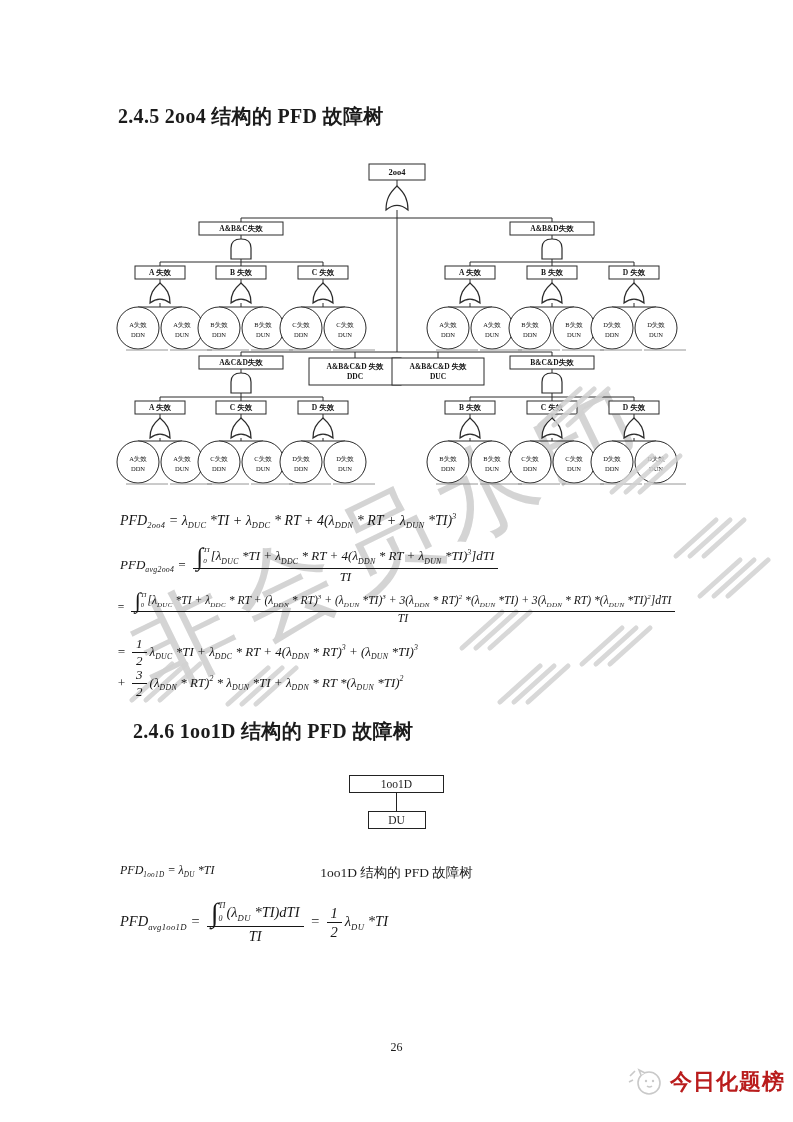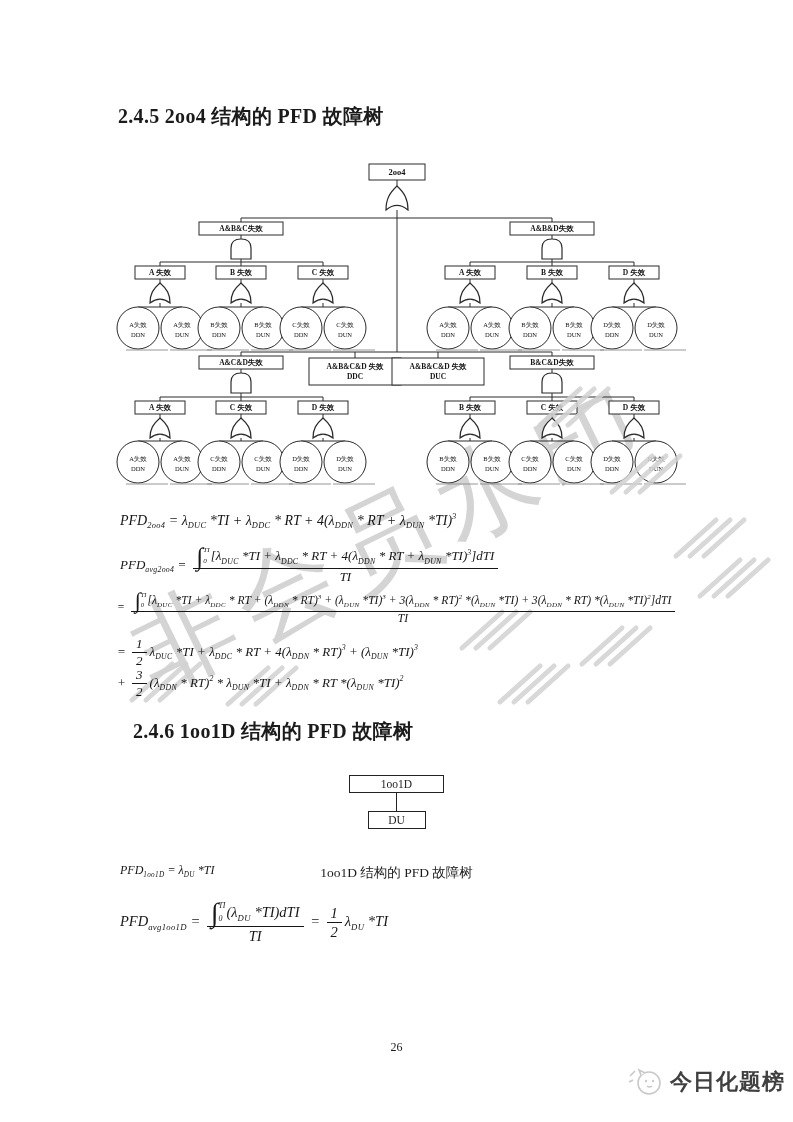--- a/index.html
+++ b/index.html
@@ -39,7 +39,7 @@
   .fdline{width:1px;height:18px;background:#222;}
   .fdbox2{width:56px;}
   .pageno{position:absolute;left:0;right:0;top:1040px;text-align:center;font-size:12px;z-index:4;}
-  .brand{position:absolute;right:8px;top:1066px;z-index:4;display:flex;align-items:center;gap:4px;color:#404040;}
+  .brand{position:absolute;right:8px;top:1066px;z-index:4;display:flex;align-items:center;gap:4px;color:#b91c1c;}
   .btext{font-size:22px;font-weight:bold;letter-spacing:1px;font-family:"Liberation Sans","DejaVu Sans",sans-serif;}
 </style>
 </head>

